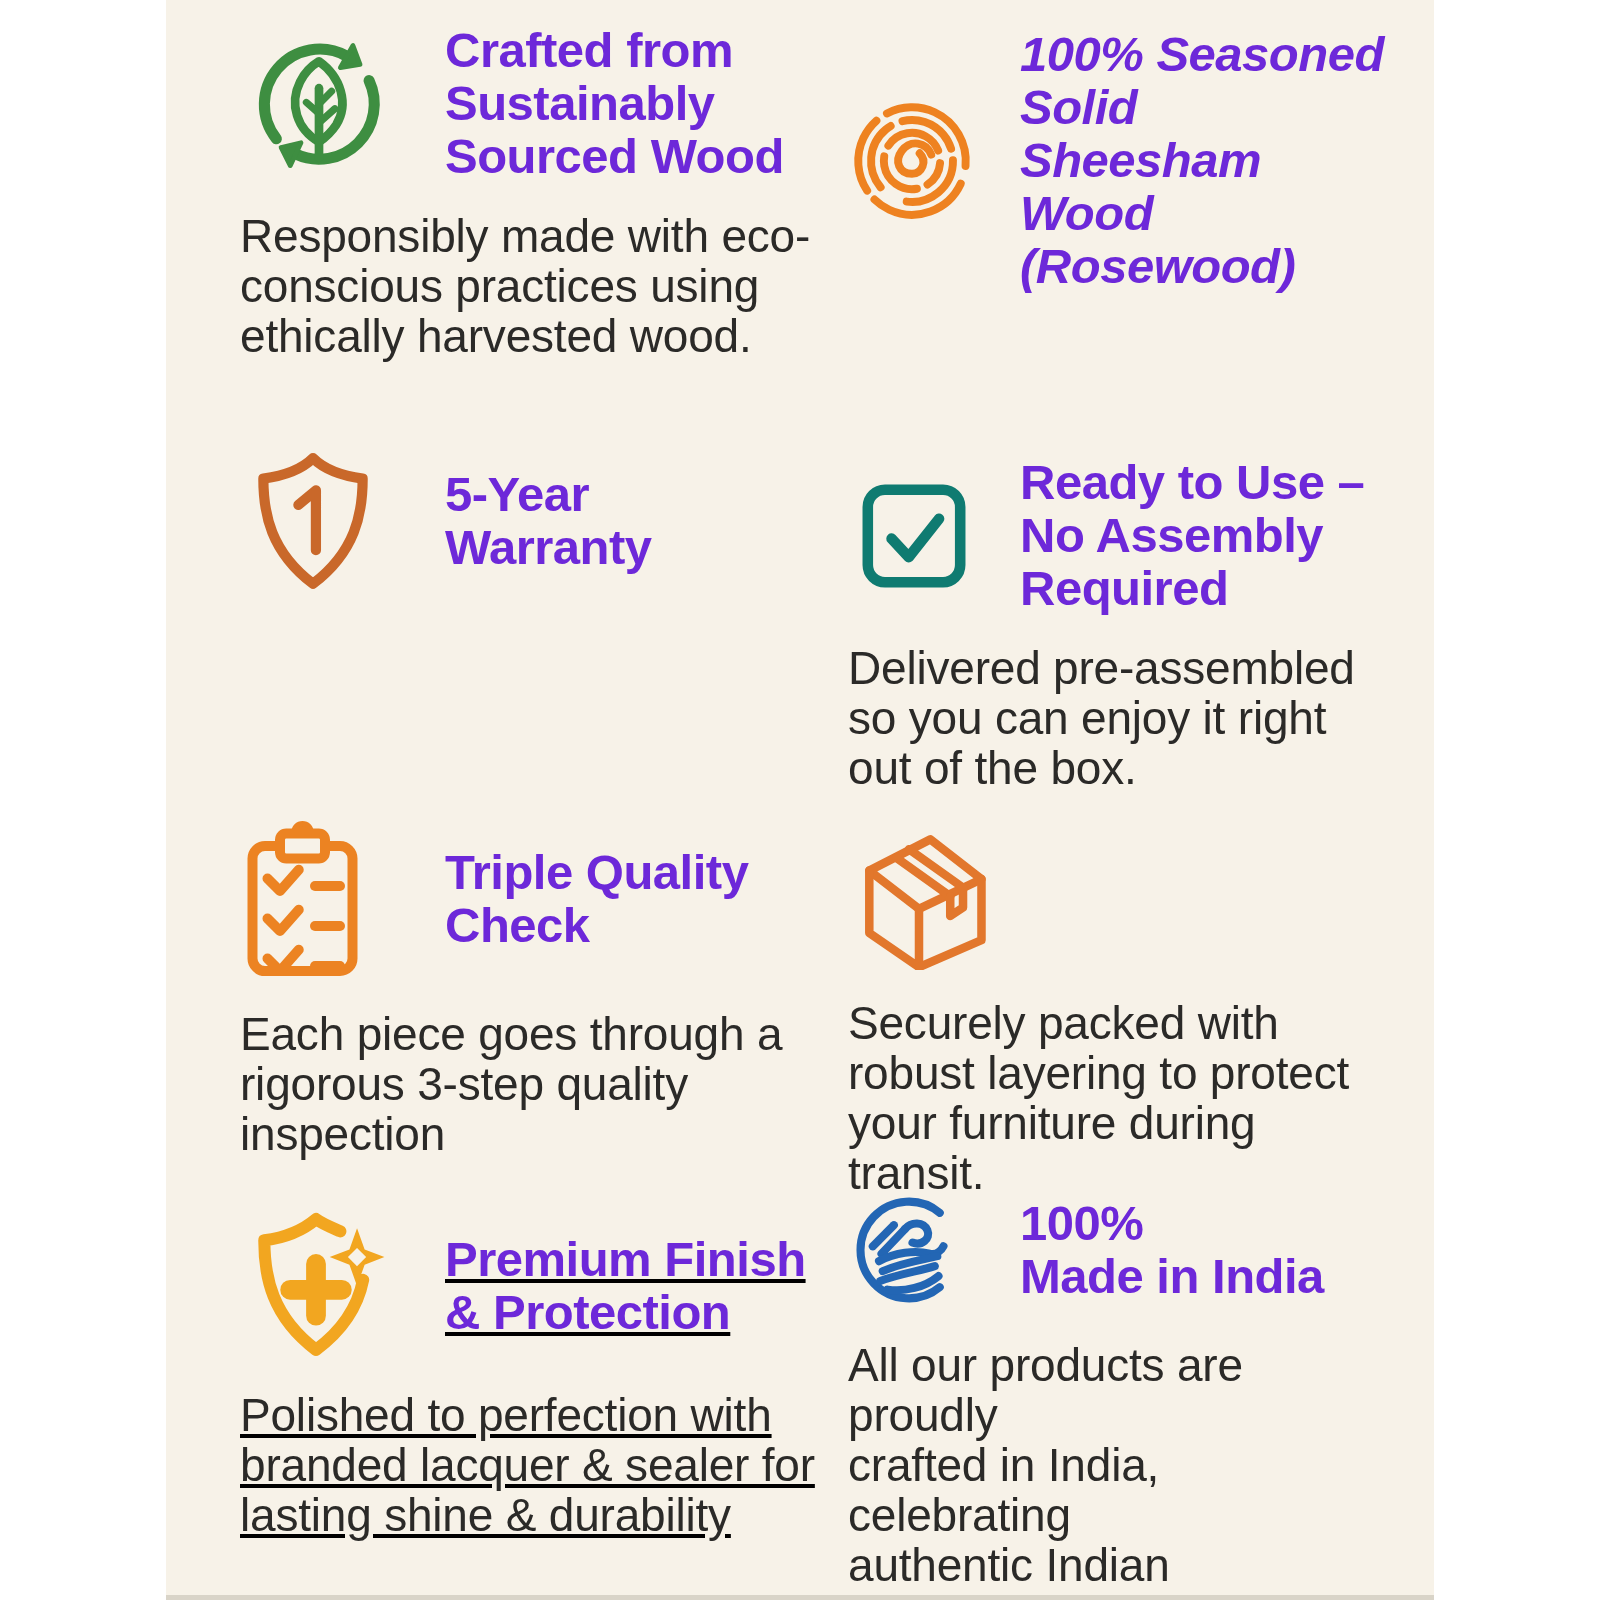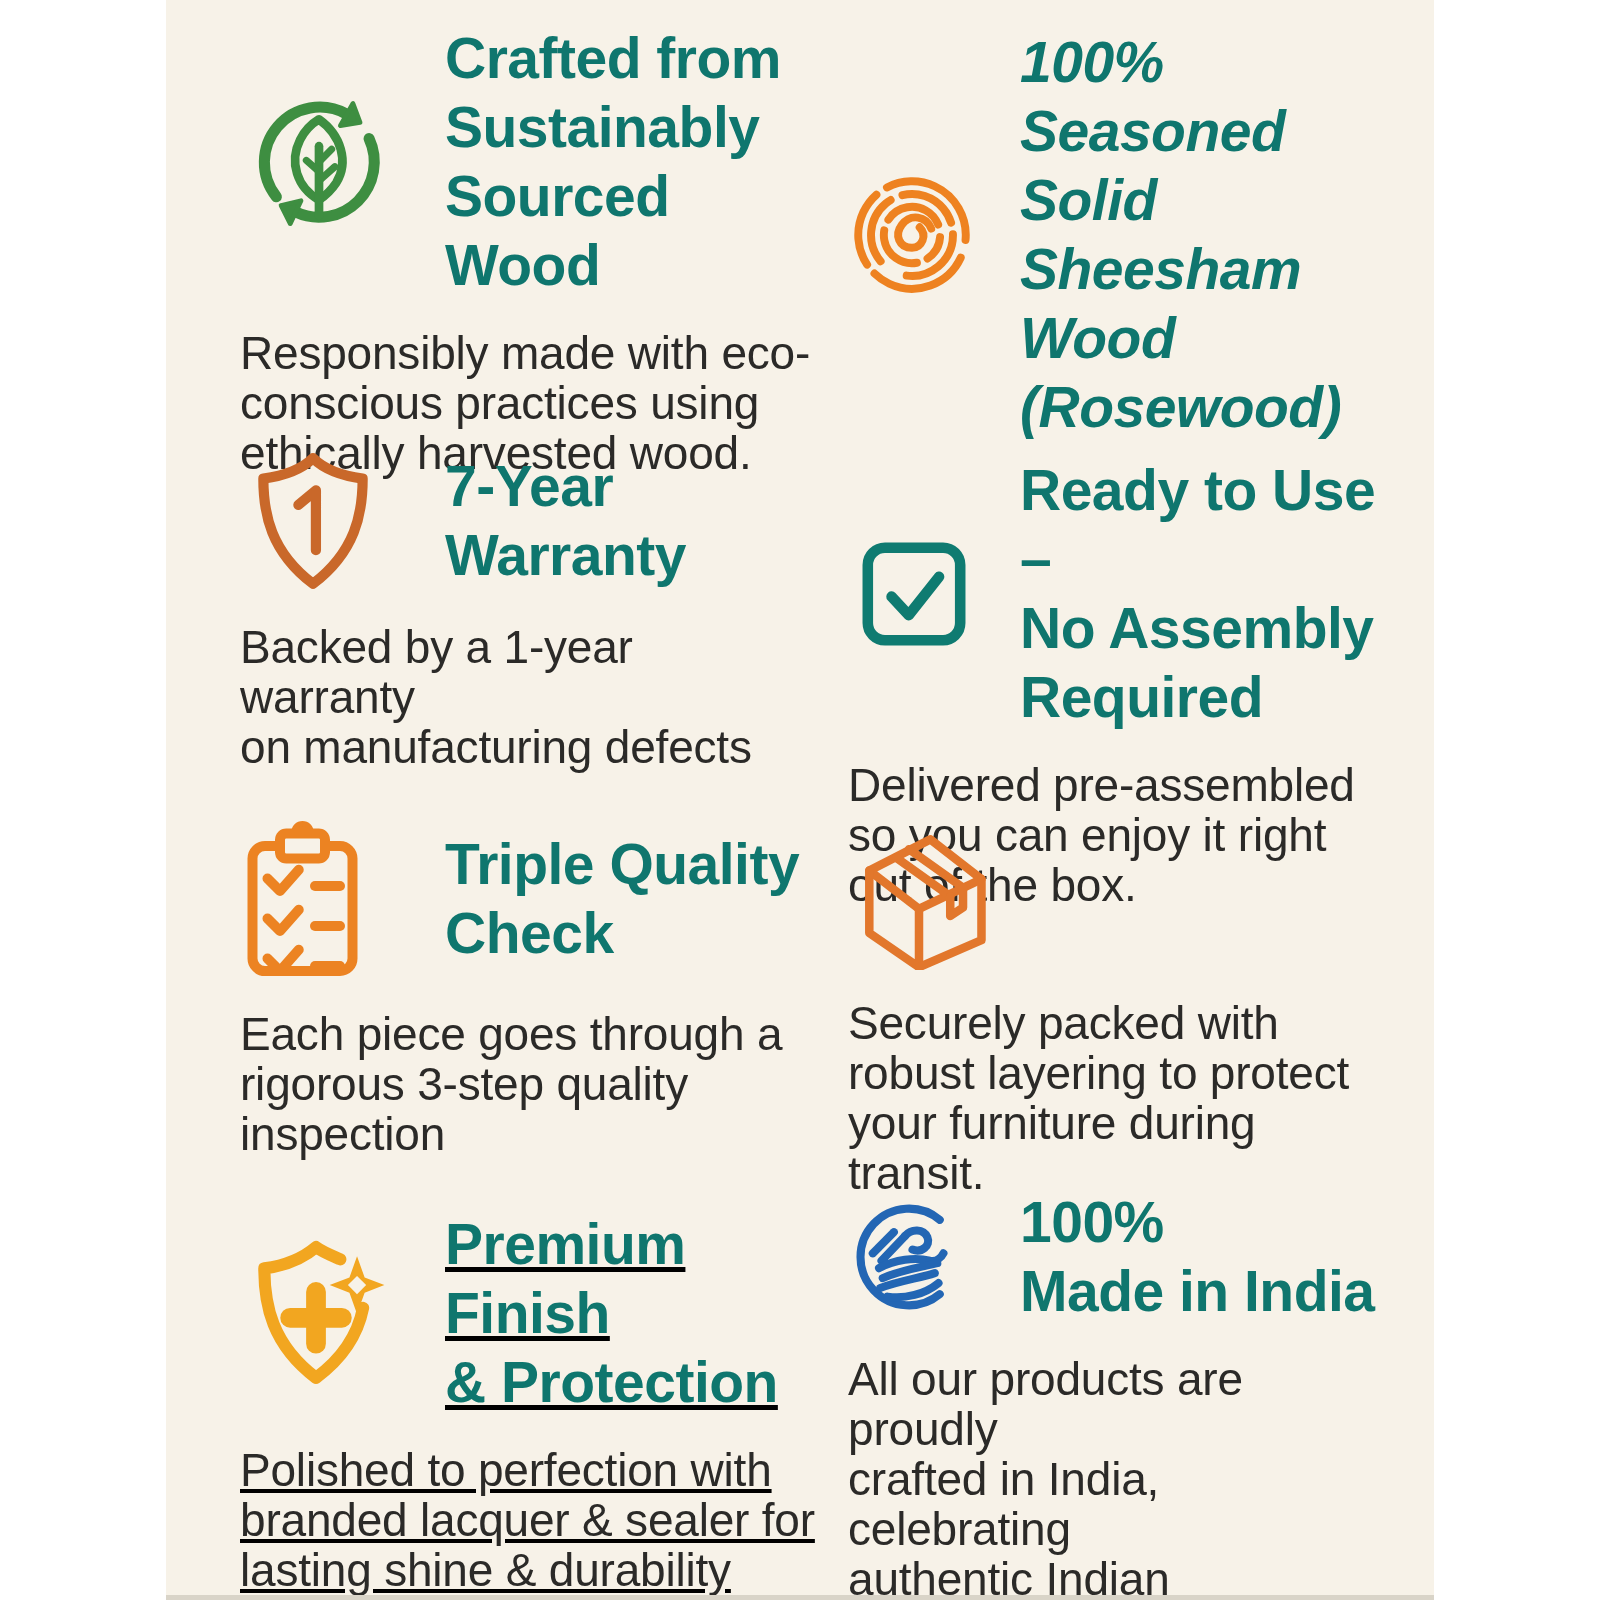--- a/index.html
+++ b/index.html
@@ -26,8 +26,8 @@
   .col-right .icon-wrap{width:172px;}
   .icon-wrap svg{display:block;}
   .title{
-    margin:0;font-weight:700;font-size:57px;line-height:69px;
-    letter-spacing:-0.5px;color:#0f766e;white-space:pre-line;
+    margin:0;font-weight:700;font-size:49px;line-height:53px;
+    letter-spacing:-0.5px;color:#6d28d9;white-space:pre-line;
   }
   .body{
     margin:28px 0 0 0;font-size:46px;line-height:50px;

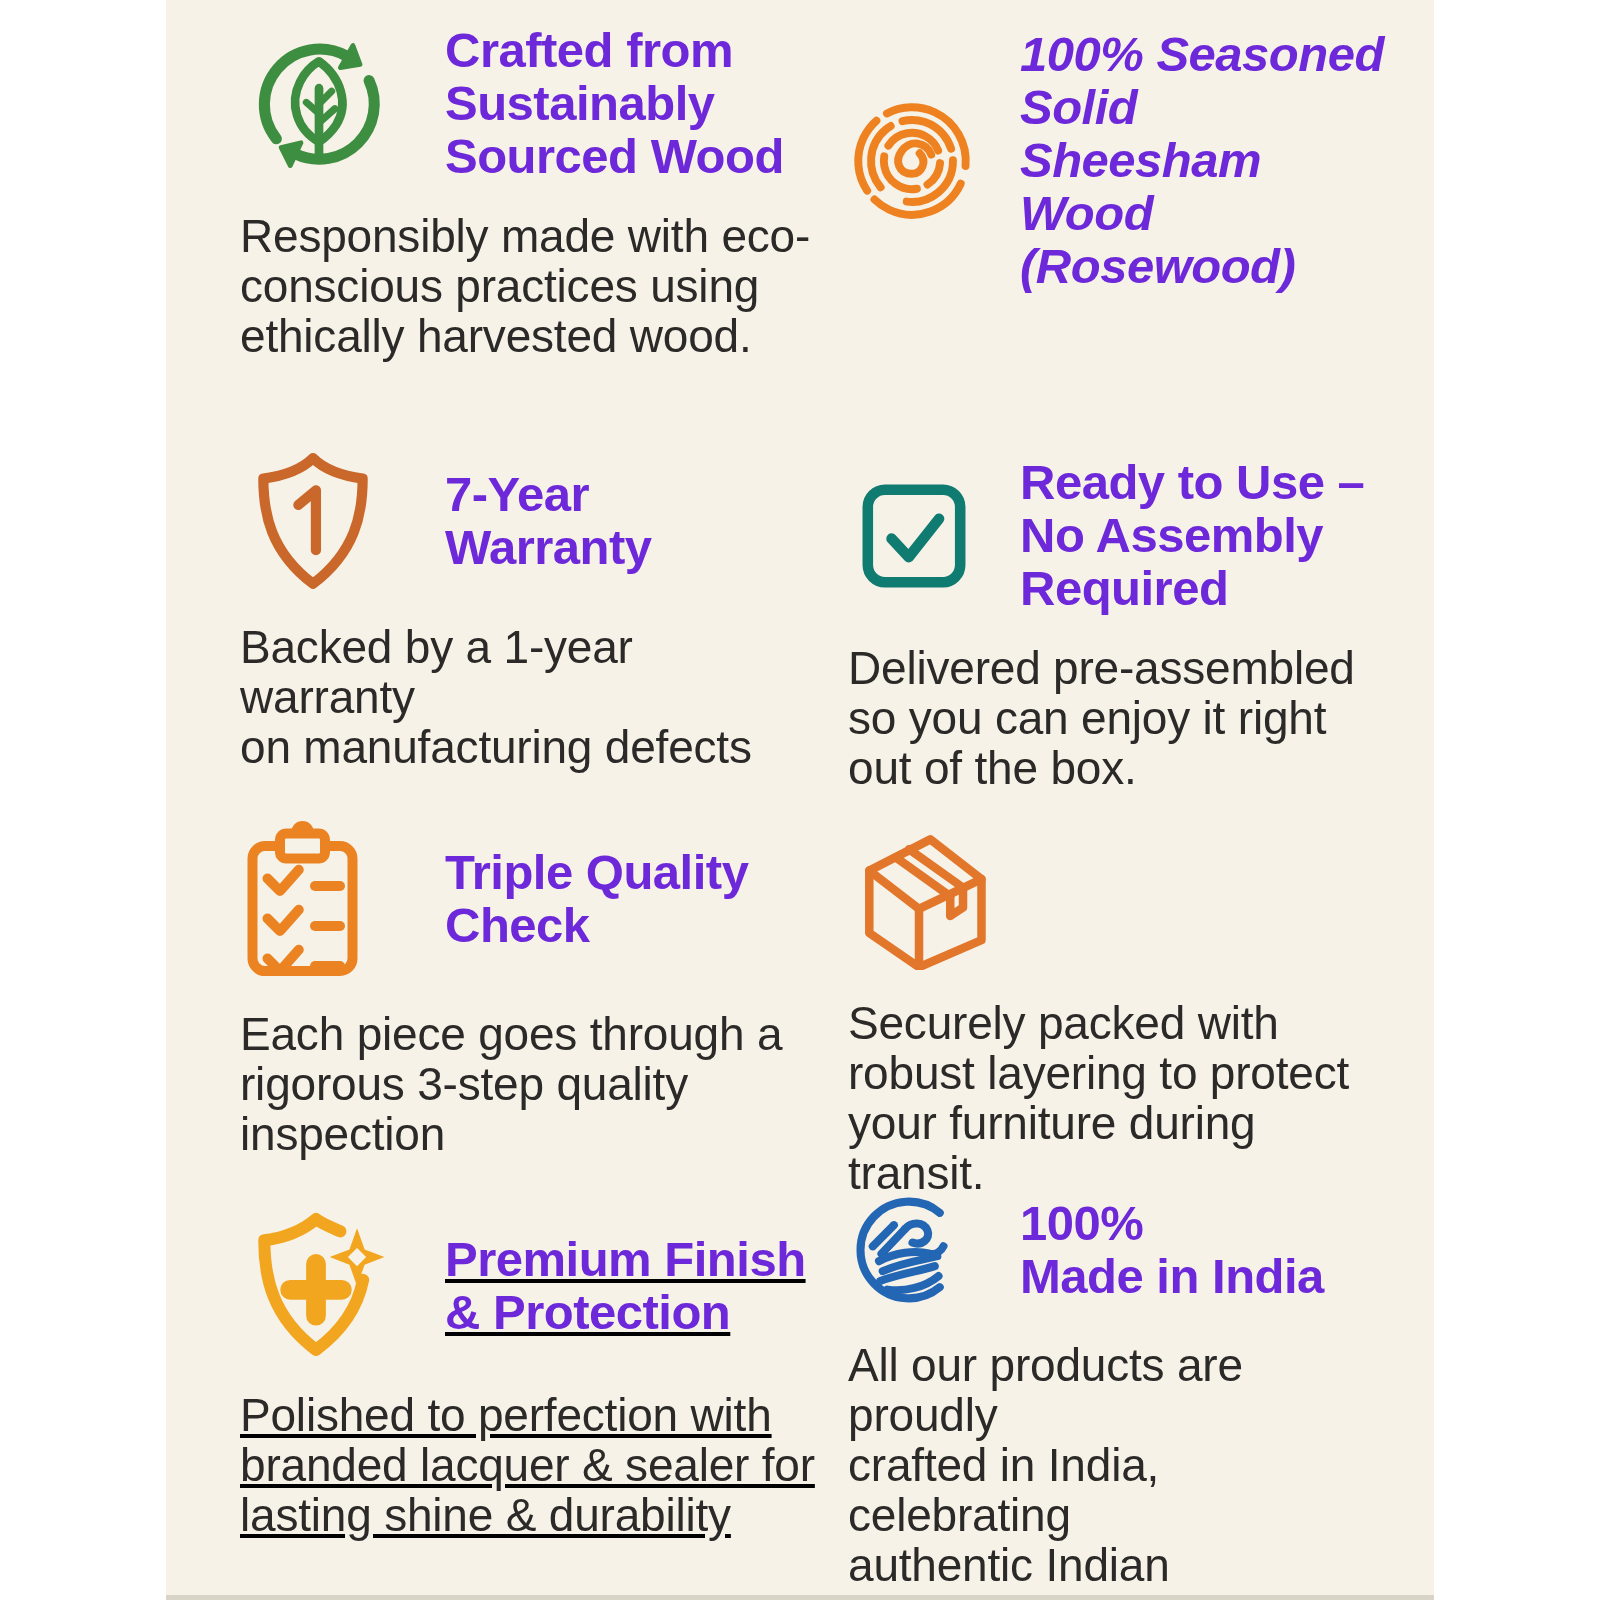--- a/index.html
+++ b/index.html
@@ -92,7 +92,7 @@
         <path d="M40,39 L52,29 L52,70"></path>
       </svg>
     </span>
-    <h3 class="title">7-Year
+    <h3 class="title">5-Year
 Warranty</h3>
   </div>
   <p class="body">Backed by a 1-year warranty

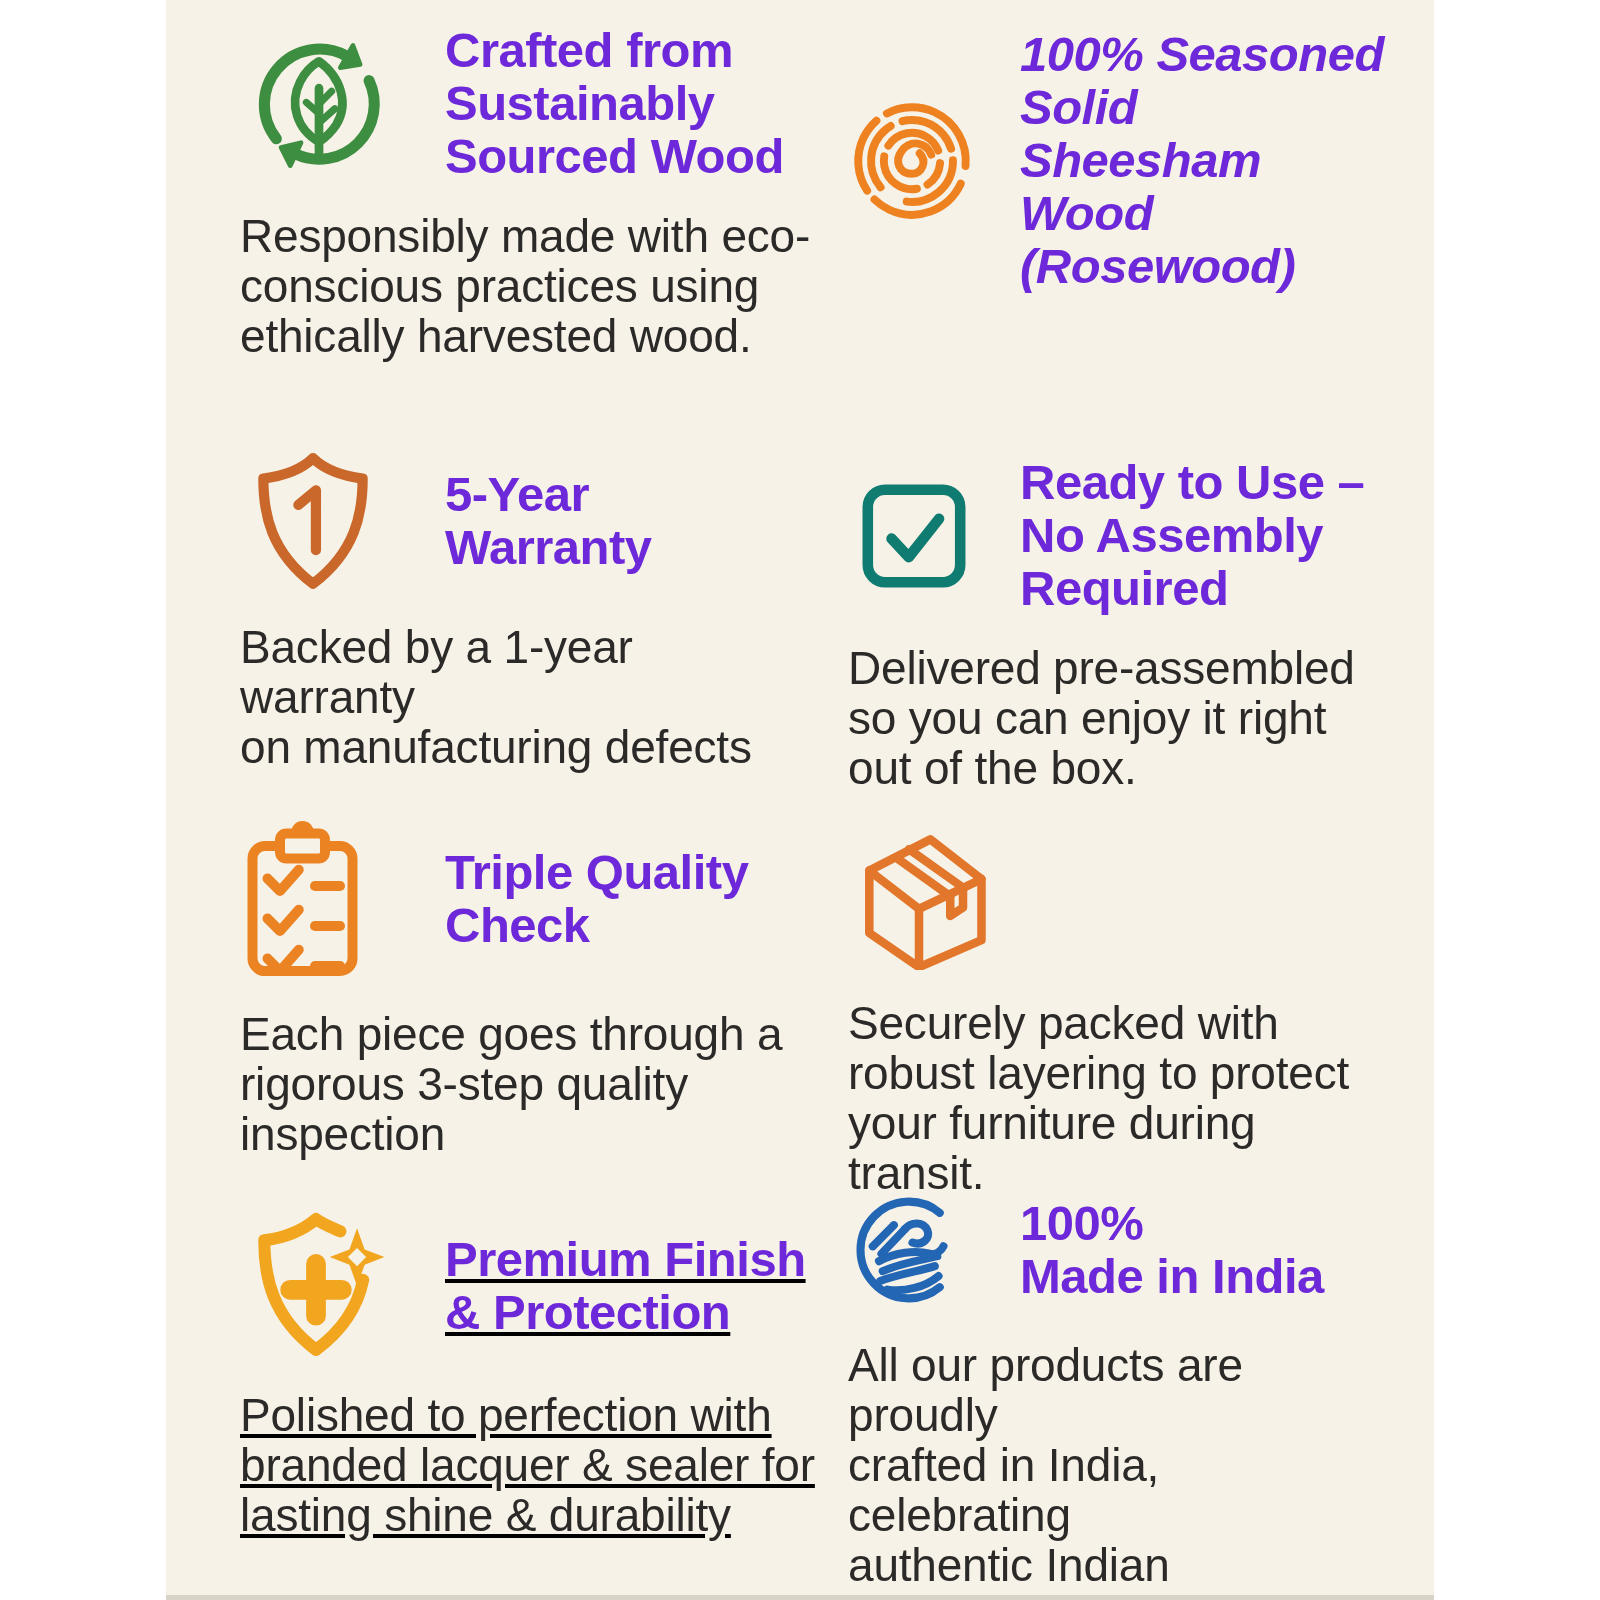--- a/index.html
+++ b/index.html
@@ -95,8 +95,6 @@
     <h3 class="title">5-Year
 Warranty</h3>
   </div>
-  <p class="body">Backed by a 1-year warranty
-on manufacturing defects</p>
 </div>
 
 <div class="feature col-right f4">

